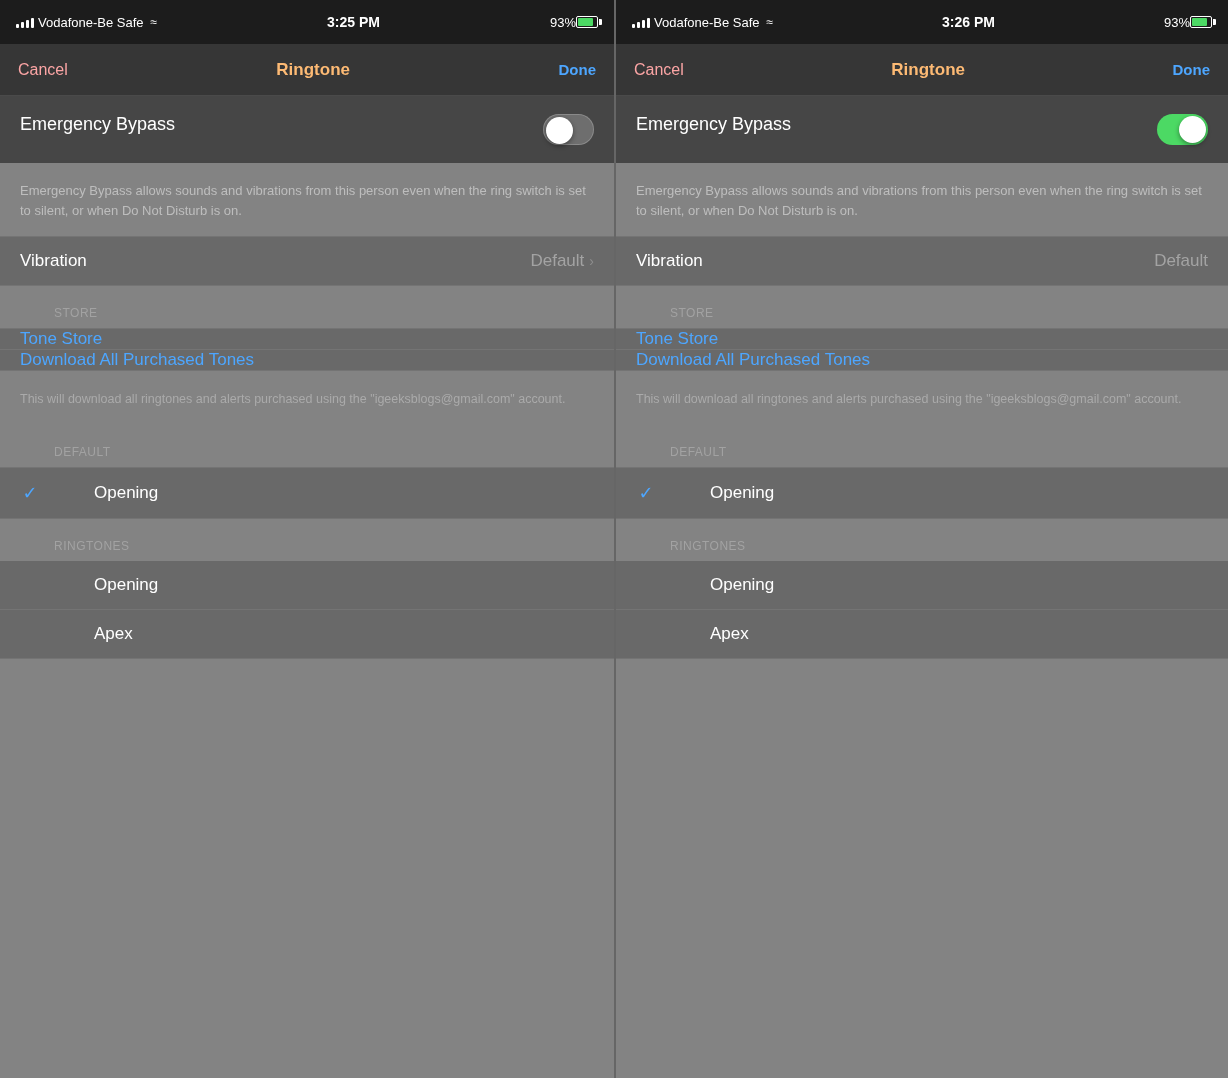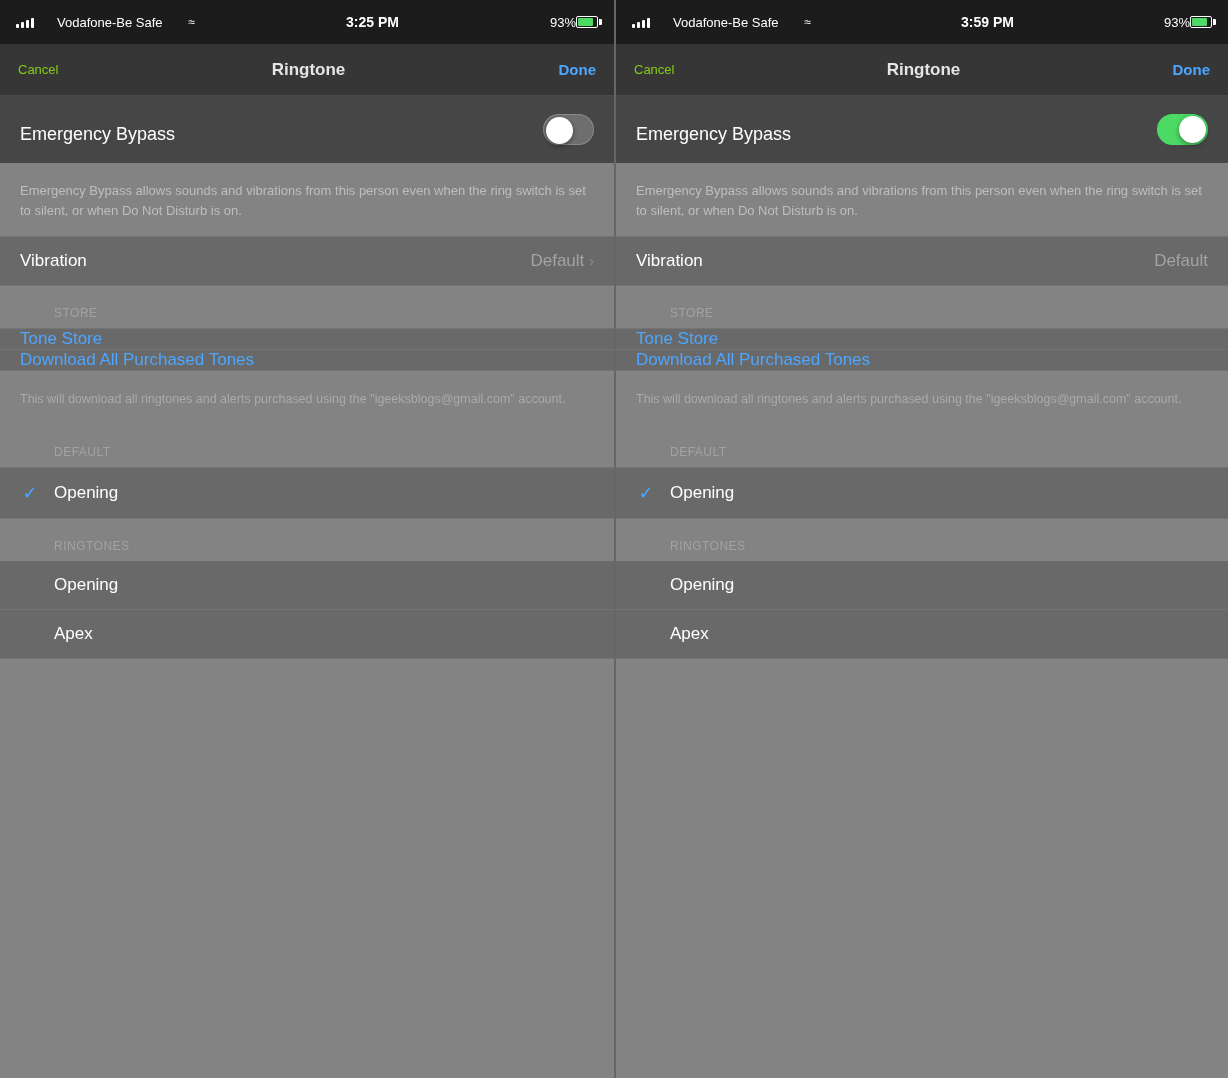--- a/index.html
+++ b/index.html
@@ -42,7 +42,7 @@
     .status-left {
       display: flex;
       align-items: center;
-      gap: 23px;
+      gap: 4px;
     }
 
     .signal-bars {

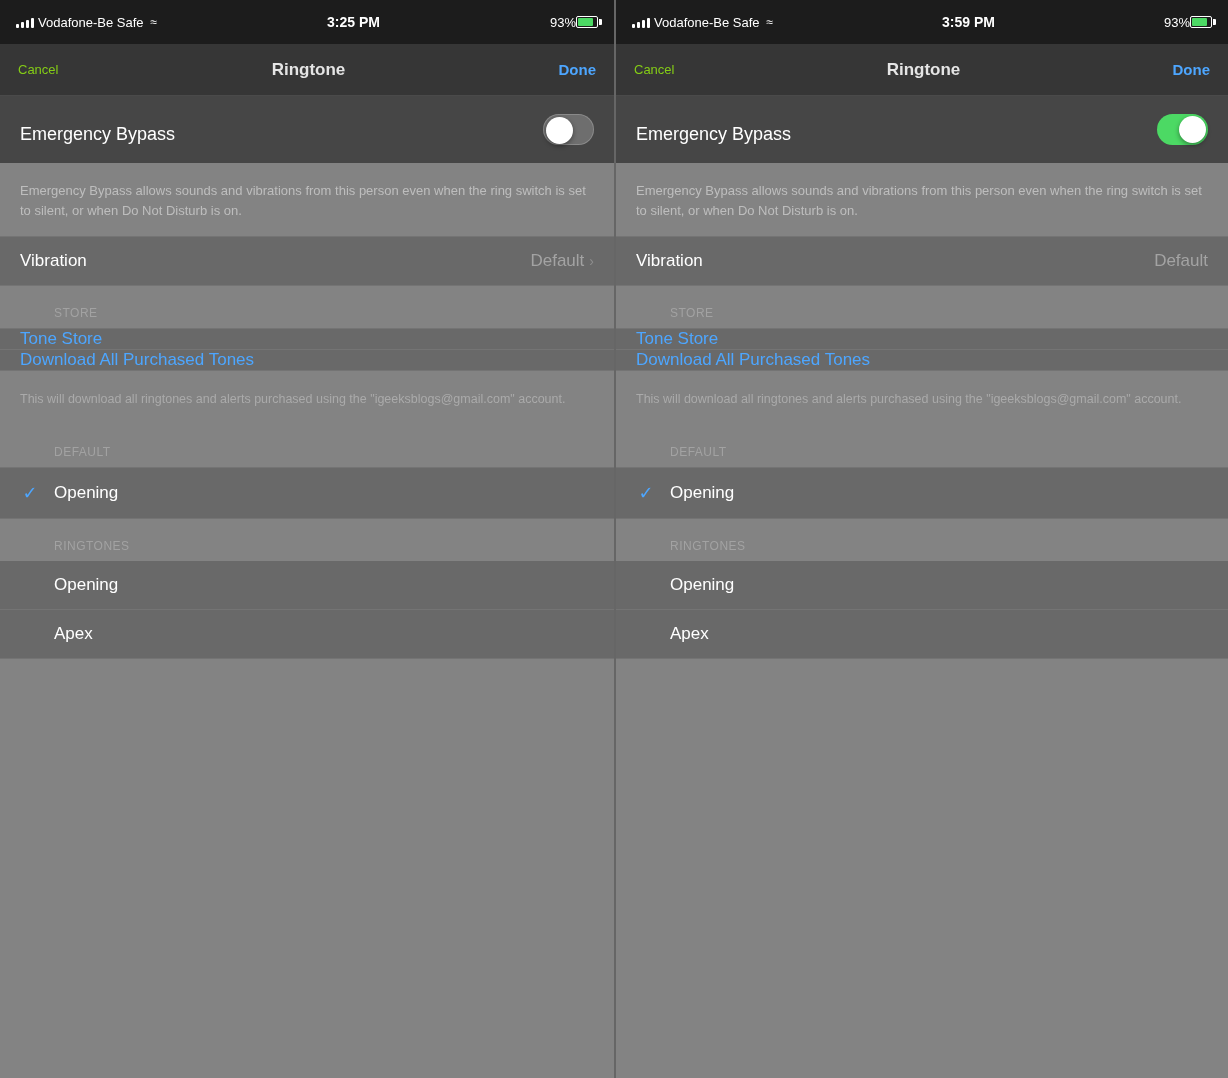--- a/index.html
+++ b/index.html
@@ -401,7 +401,7 @@
       <span>Vodafone-Be Safe</span>
       <span class="wifi-icon">≈</span>
     </div>
-    <div class="status-center">3:59 PM</div>
+    <div class="status-center">3:26 PM</div>
     <div class="status-right">
       <span>93%</span>
       <div class="battery-icon">

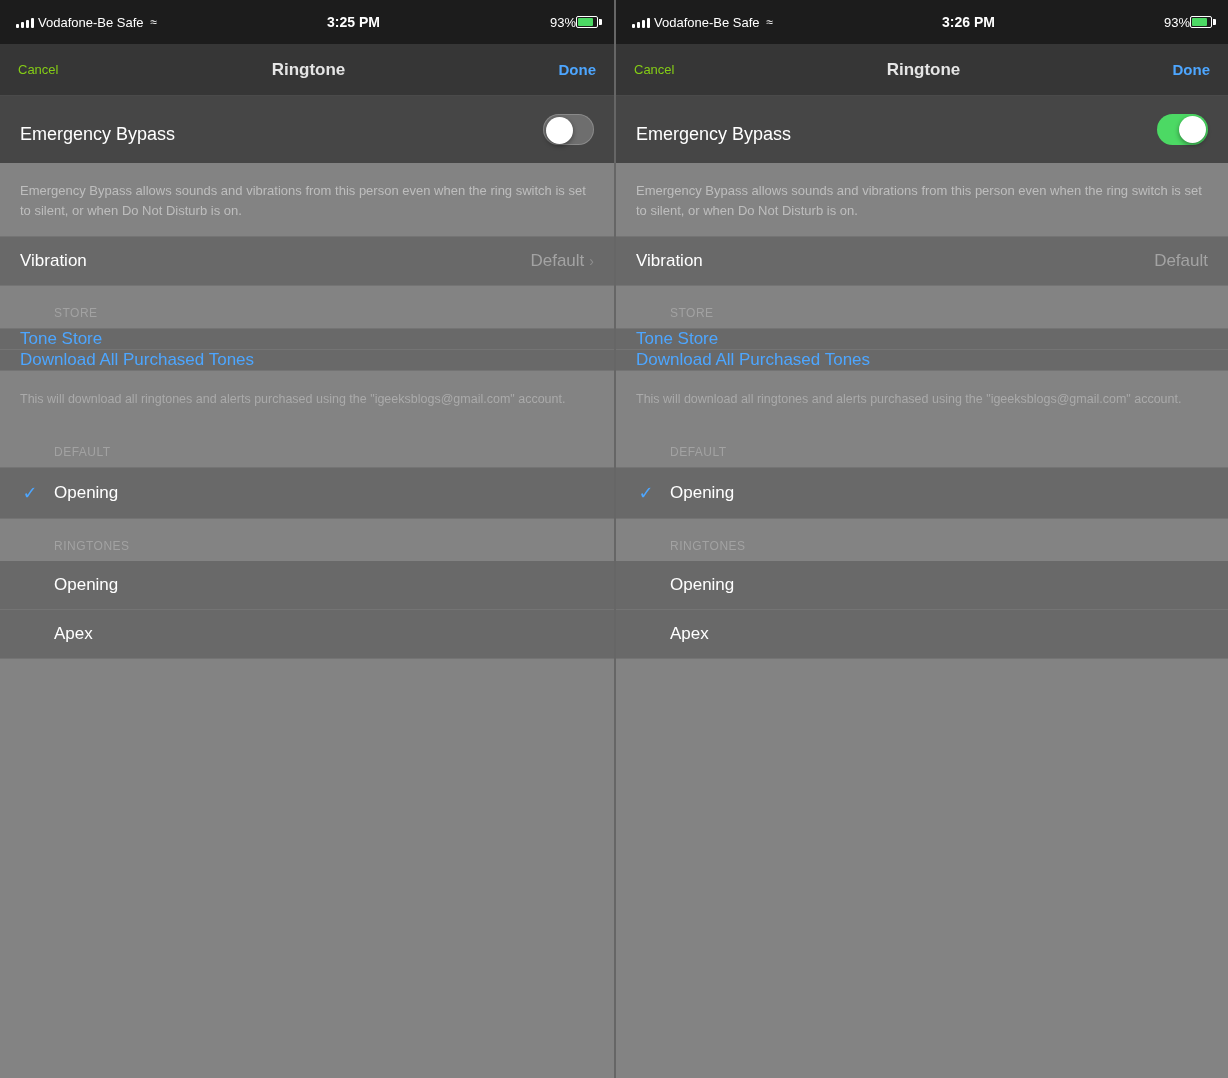--- a/index.html
+++ b/index.html
@@ -117,8 +117,8 @@
     }
 
     .nav-cancel {
-      color: #84cc16;
-      font-size: 13px;
+      color: #fca5a5;
+      font-size: 16px;
       cursor: pointer;
     }
 

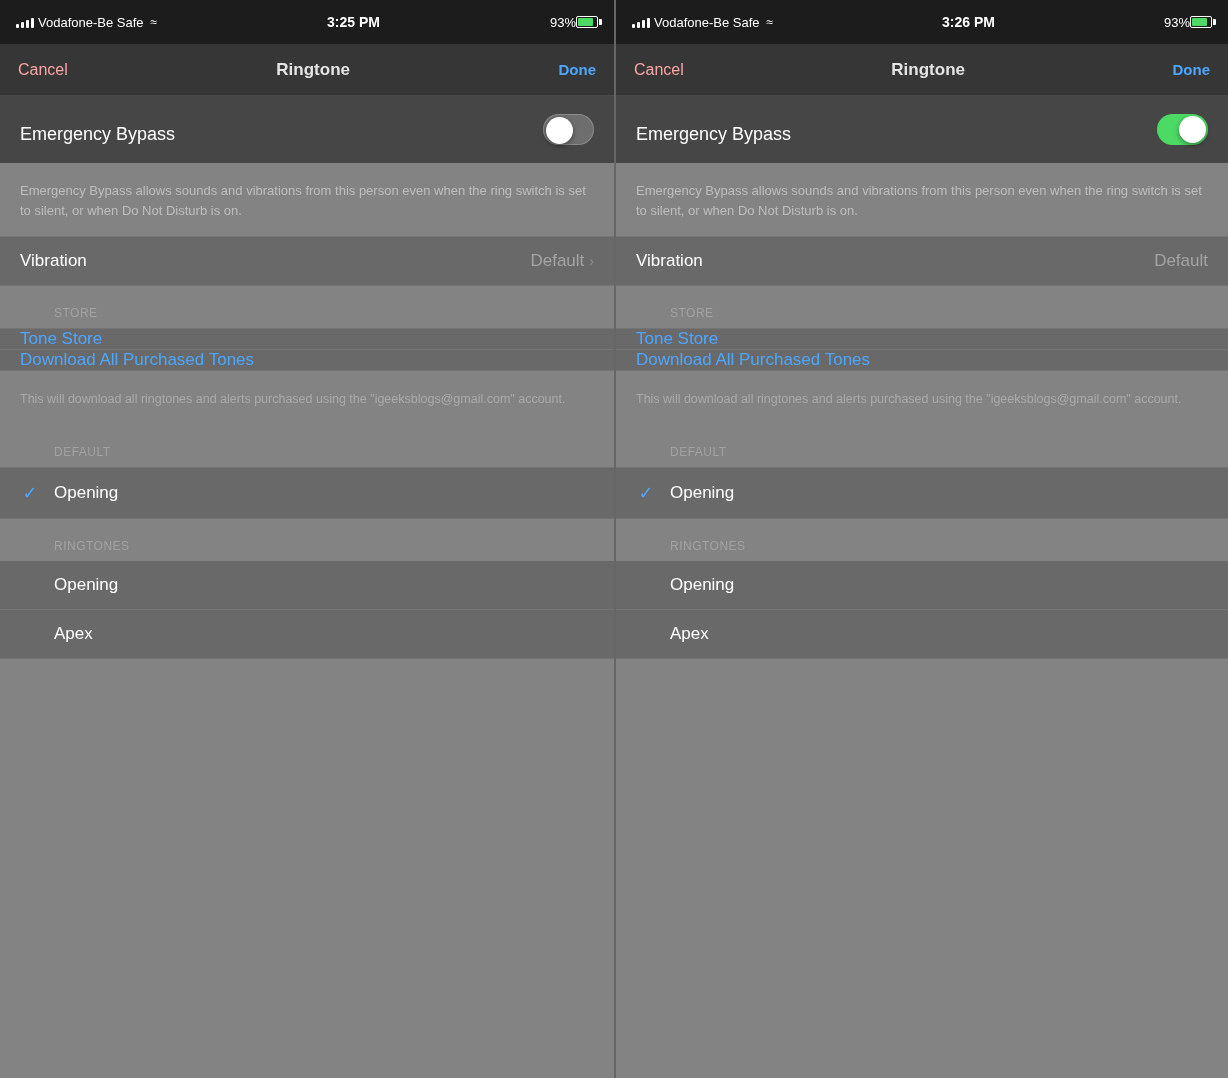--- a/index.html
+++ b/index.html
@@ -123,7 +123,7 @@
     }
 
     .nav-title {
-      color: #e5e5e5;
+      color: #fdba74;
       font-size: 17px;
       font-weight: 600;
     }

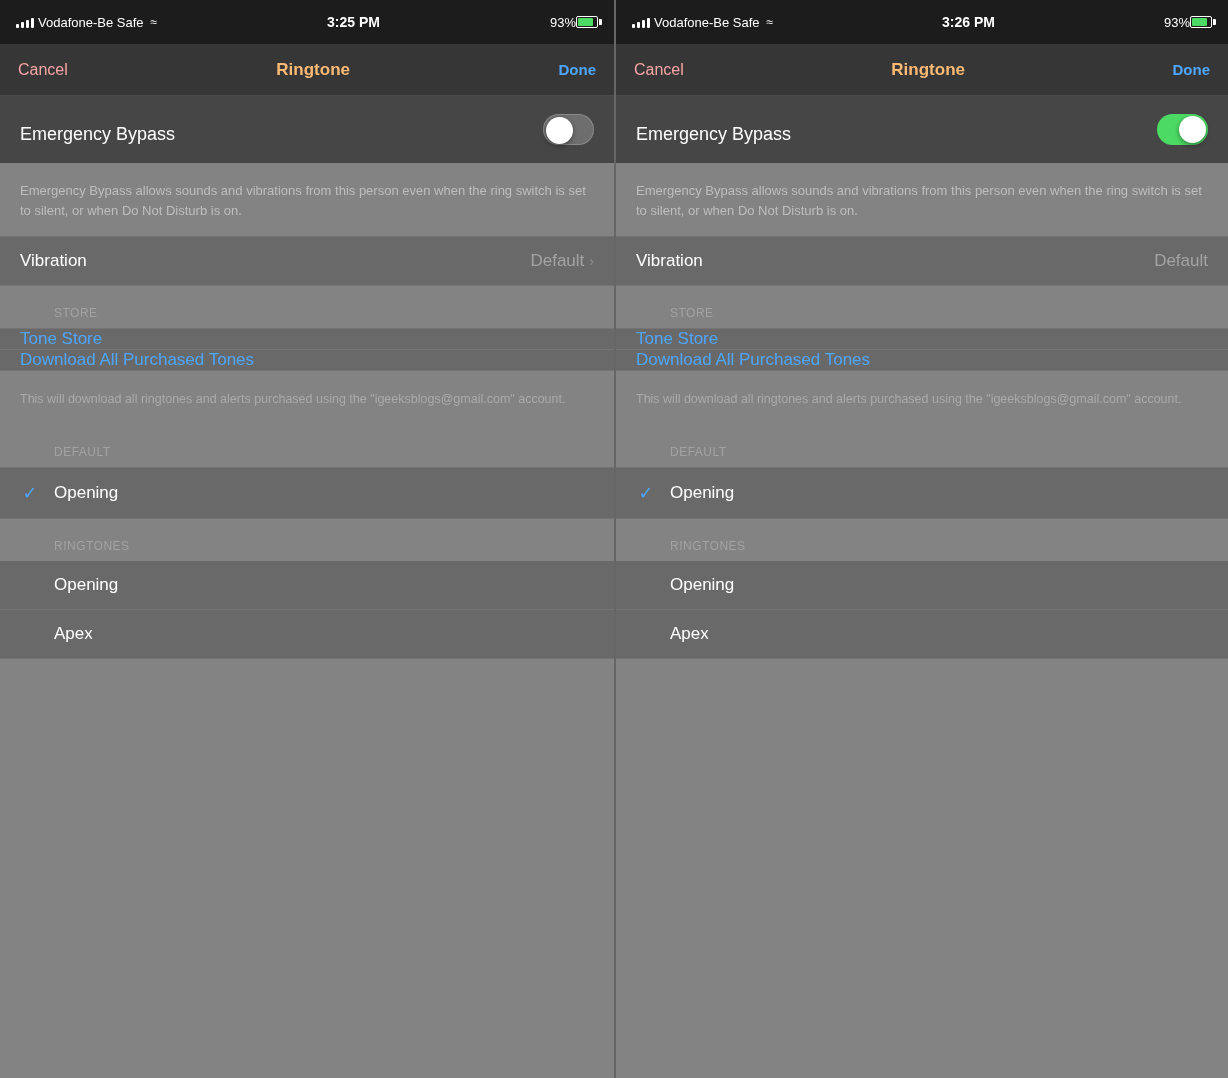--- a/index.html
+++ b/index.html
@@ -147,7 +147,7 @@
       background: rgba(60,60,60,0.85);
       padding: 18px 20px;
       display: flex;
-      align-items: flex-end;
+      align-items: flex-start;
       justify-content: space-between;
     }
 

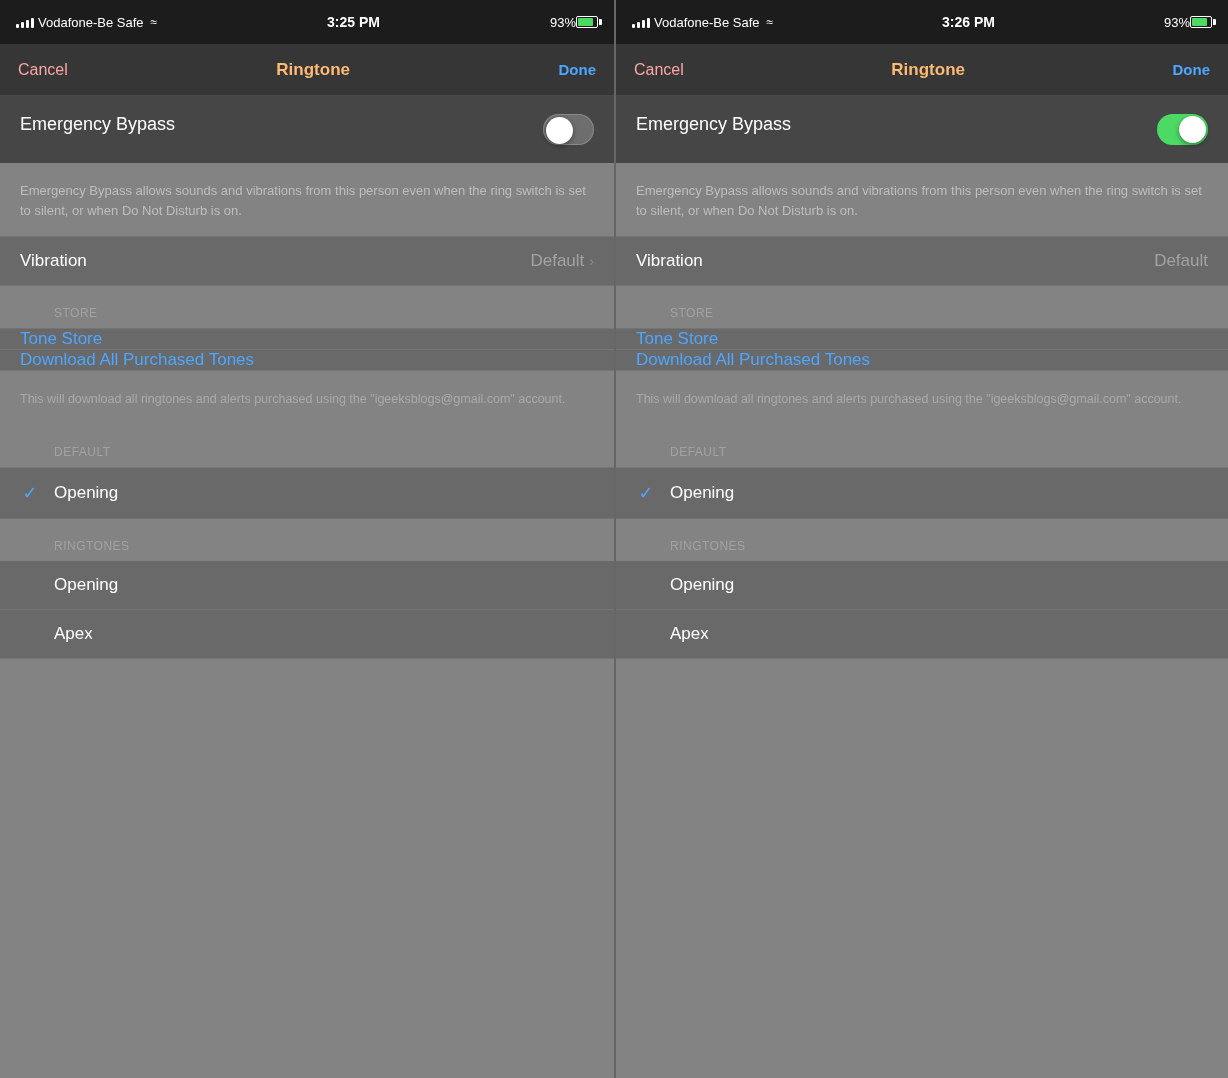--- a/index.html
+++ b/index.html
@@ -297,6 +297,7 @@
     .item-label {
       color: white;
       font-size: 17px;
+      margin-left: 40px;
     }
 
     

